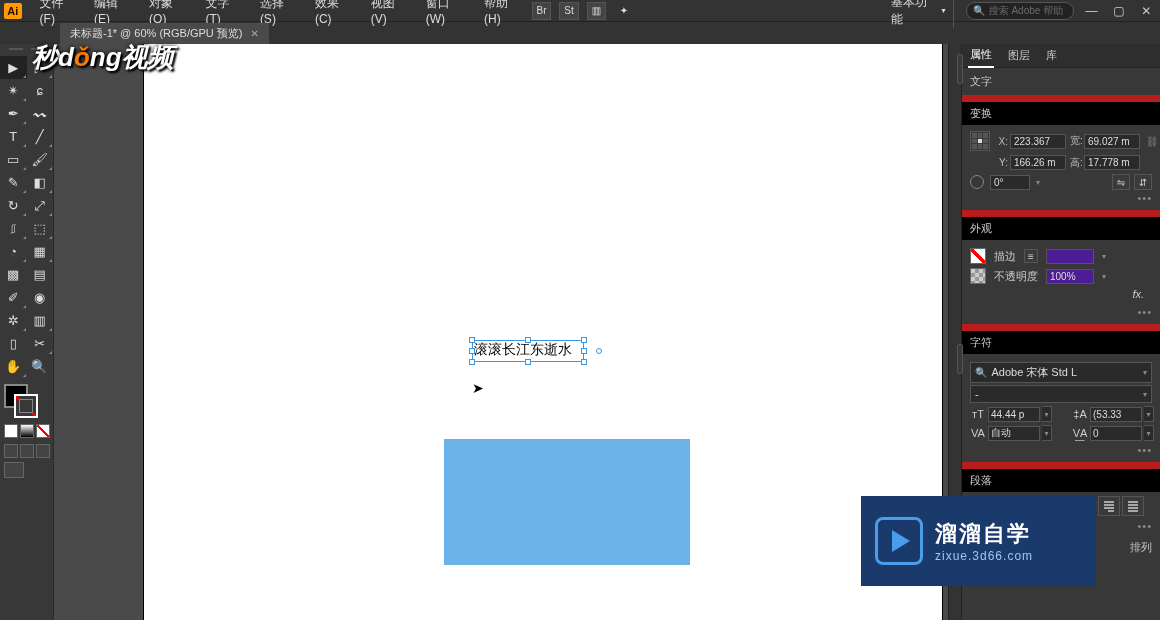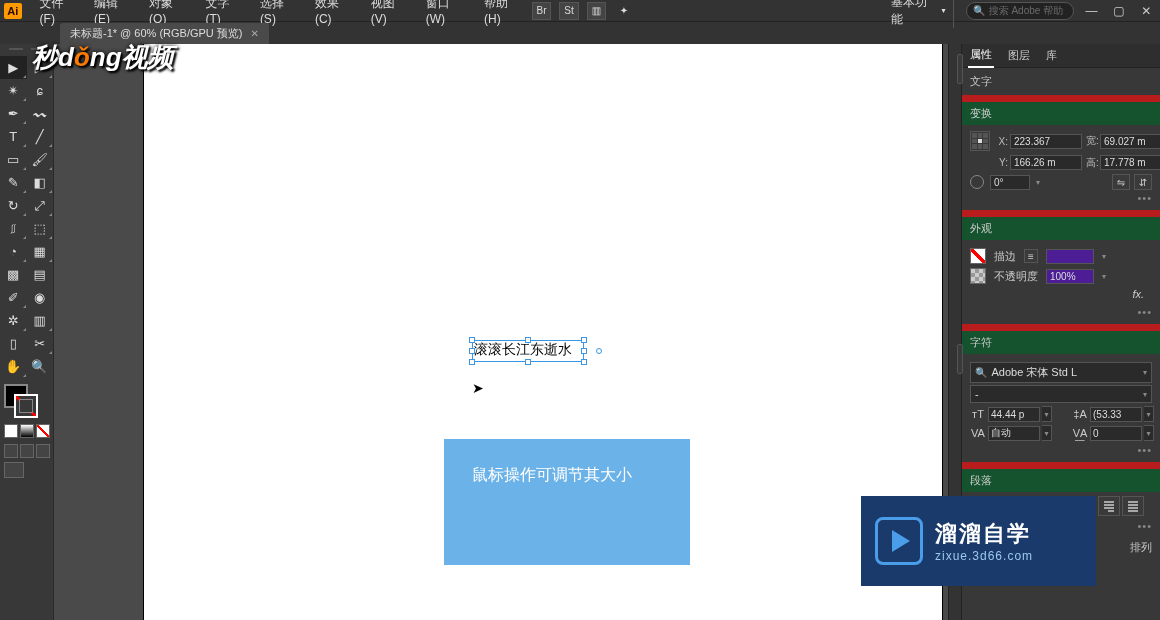--- a/index.html
+++ b/index.html
@@ -72,7 +72,7 @@
   .panel-tab { font-size:11px; color:#ccc; padding:4px 2px;}
   .panel-tab.active { color:#fff; border-bottom:2px solid #fff;}
   .panel-section { border-bottom:7px solid #b91c1c; padding:6px 8px;}
-  .section-header { display:flex; justify-content:space-between; align-items:flex-end; padding:4px 8px; background:#14532d; font-size:11px; color:#ccc;}
+  .section-header { display:flex; justify-content:space-between; align-items:flex-end; padding:4px 8px; background:#000000; font-size:11px; color:#ccc;}
   .transform-grid { display:grid; grid-template-columns: 22px 1fr 1fr 16px; gap:4px; align-items:center; font-size:10px;}
   .ref-point { width:20px; height:20px; display:grid; grid-template-columns:repeat(3,1fr); grid-template-rows:repeat(3,1fr); gap:1px; border:1px solid #555; padding:1px;}
   .ref-point div { background:#555;}

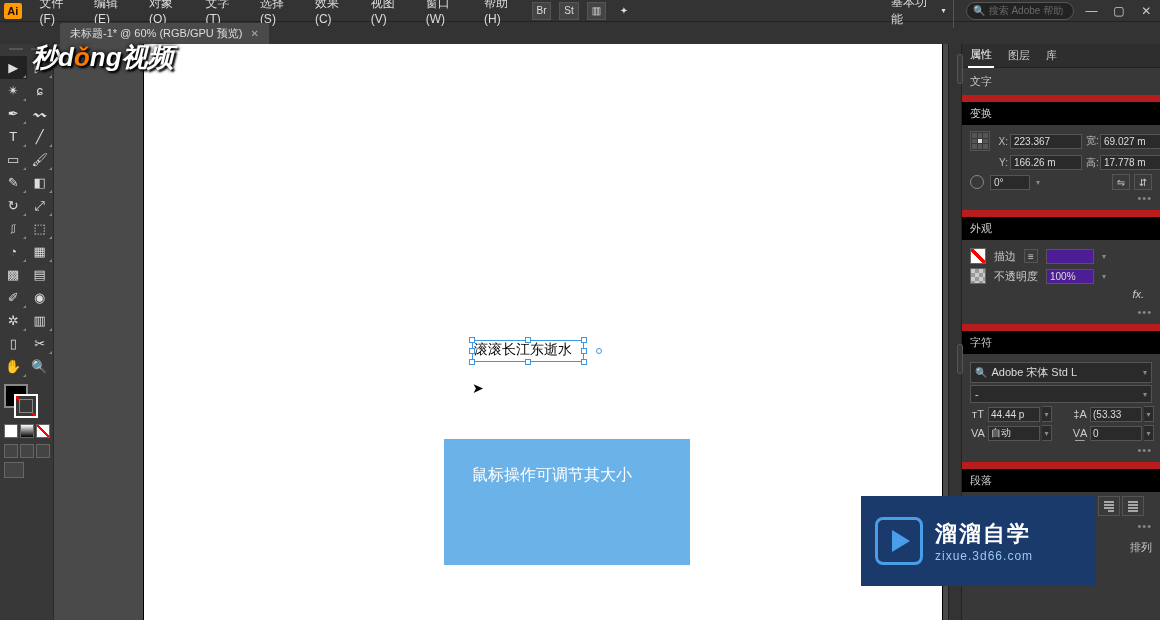--- a/index.html
+++ b/index.html
@@ -79,7 +79,7 @@
   .ref-point div.on { background:#ddd;}
   .input-cell { display:flex; align-items:center; gap:2px; font-size:10px;}
   .input-cell label { color:#bbb; width:12px; text-align:right;}
-  .num-input { background:#2a2a2a; border:1px solid #555; color:#ddd; font-size:10px; padding:1px 3px; width:72px;}
+  .num-input { background:#2a2a2a; border:1px solid #555; color:#ddd; font-size:10px; padding:1px 3px; width:56px;}
   .rotate-row { display:flex; align-items:center; gap:6px; margin-top:4px;}
   .rotate-icon { width:14px; height:14px; border:1px solid #888; border-radius:50%; position:relative;}
   .flip-btns { margin-left:auto; display:flex; gap:4px;}

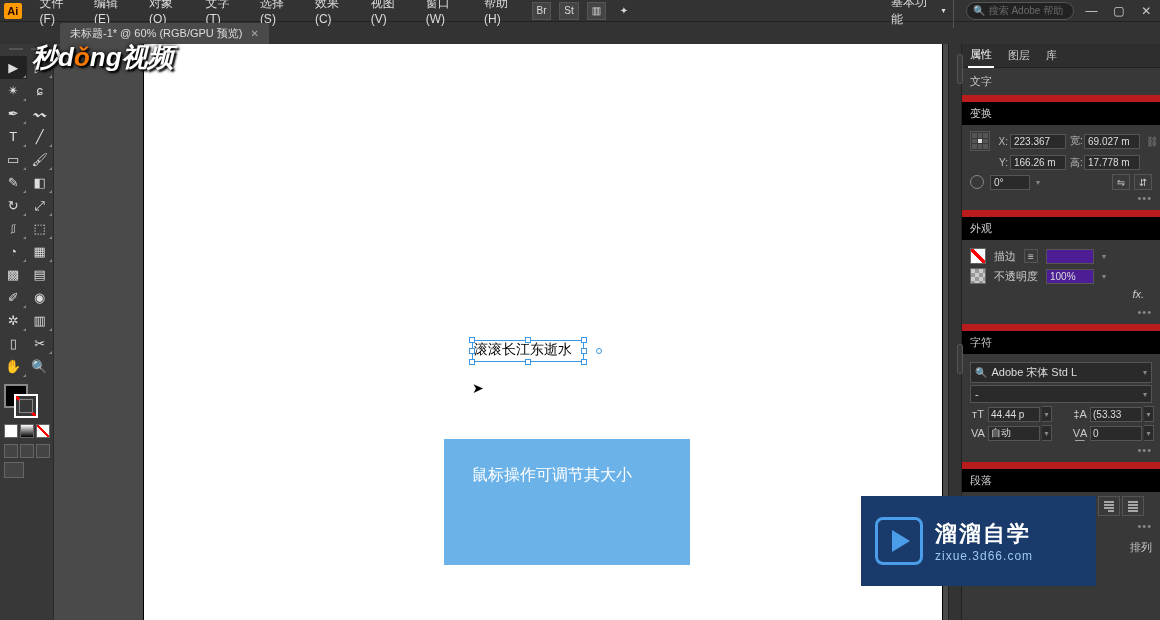--- a/index.html
+++ b/index.html
@@ -260,7 +260,6 @@
     </div>
     <div class="cursor-arrow">➤</div>
     <div class="tip-box">
-      <div>鼠标操作可调节其大小</div>
     </div>
   </div>
 

